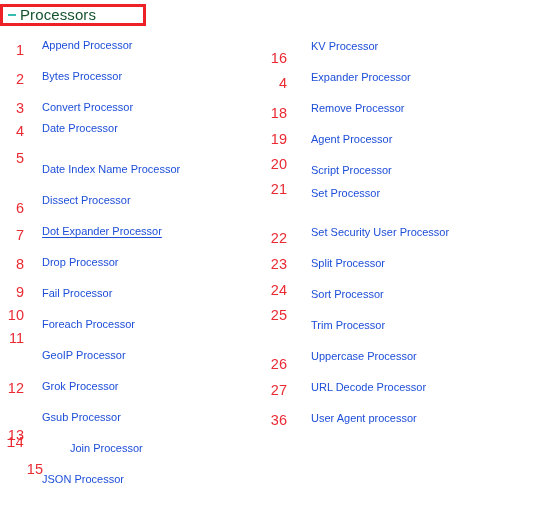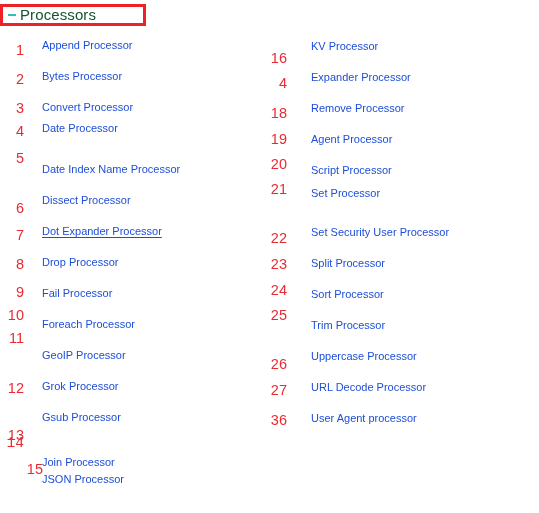--- a/index.html
+++ b/index.html
@@ -137,7 +137,7 @@
       <span class="marker" style="top: 411px; margin-top: 17px;">13</span>
       <a class="entry" href="#" style="top: 412px;">Gsub Processor</a>
       <span class="marker" style="top: 436px; font-family: Liberation Mono, monospace;">14</span>
-      <a class="entry" href="#" style="top: 457px;">Join Processor</a>
+      <a class="entry" href="#" style="top: 443px; margin-left: 28px;">Join Processor</a>
       <span class="marker" style="top: 462px; padding-left: 19px;">15</span>
       <a class="entry" href="#" style="top: 474px;">JSON Processor</a>
     </div>

